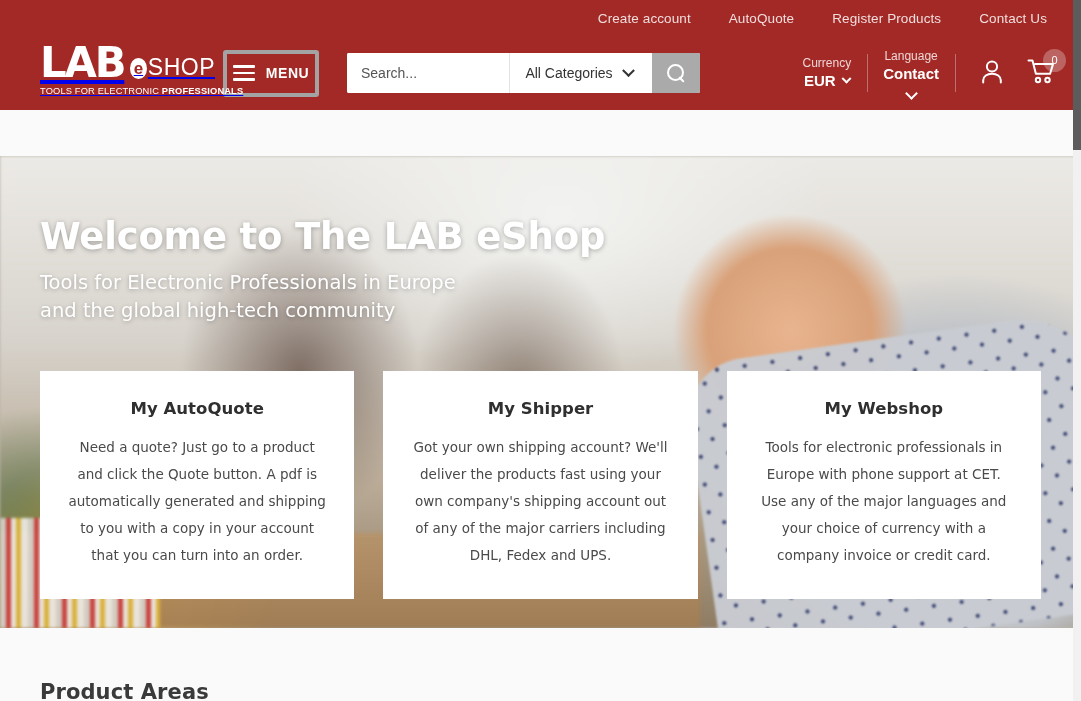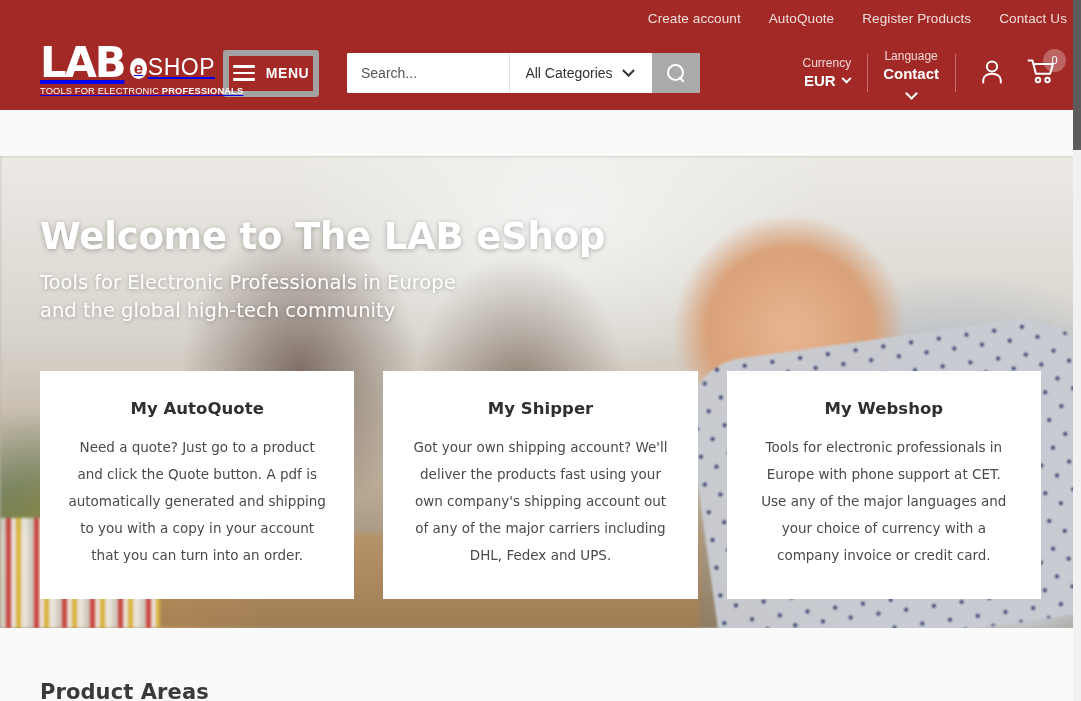--- a/index.html
+++ b/index.html
@@ -30,7 +30,8 @@
     display: flex;
     align-items: center;
     justify-content: flex-end;
-    gap: 6px;
+    padding-right: 20px;
+    gap: 16px;
   }
   .topbar a {
     color: #f0dede;

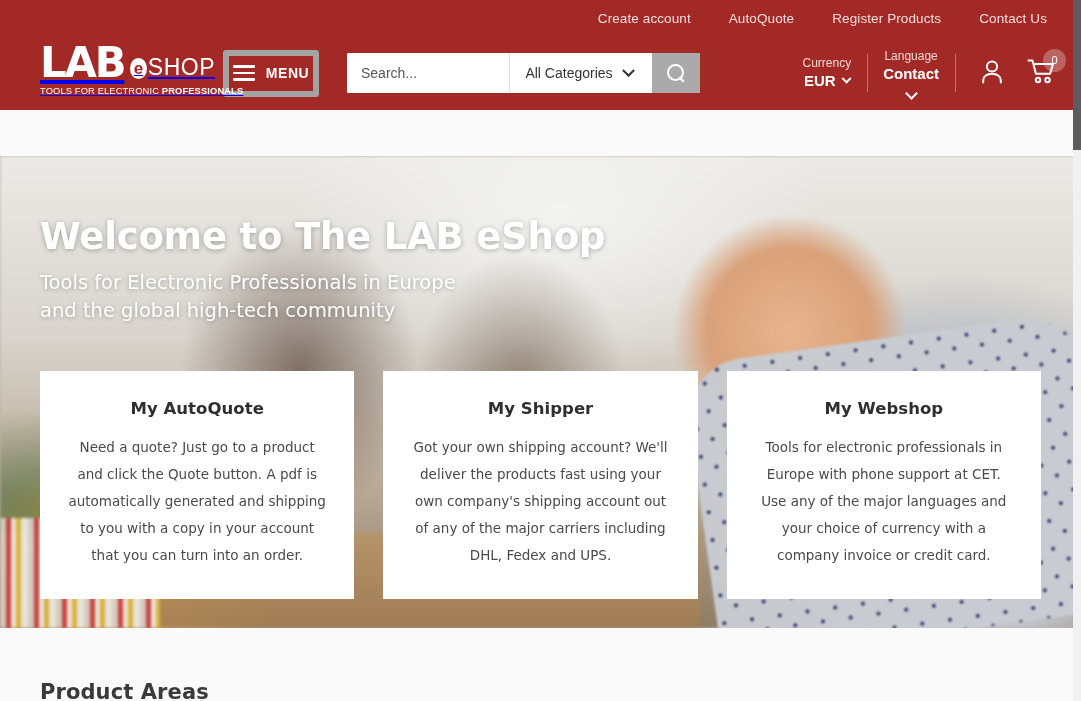--- a/index.html
+++ b/index.html
@@ -119,7 +119,7 @@
     margin-left: 8px;
     height: 47px;
     width: 96px;
-    border: 6px solid #a3a3a3;
+    border: 4px solid #a3a3a3;
     border-radius: 3px;
     display: flex;
     align-items: center;

